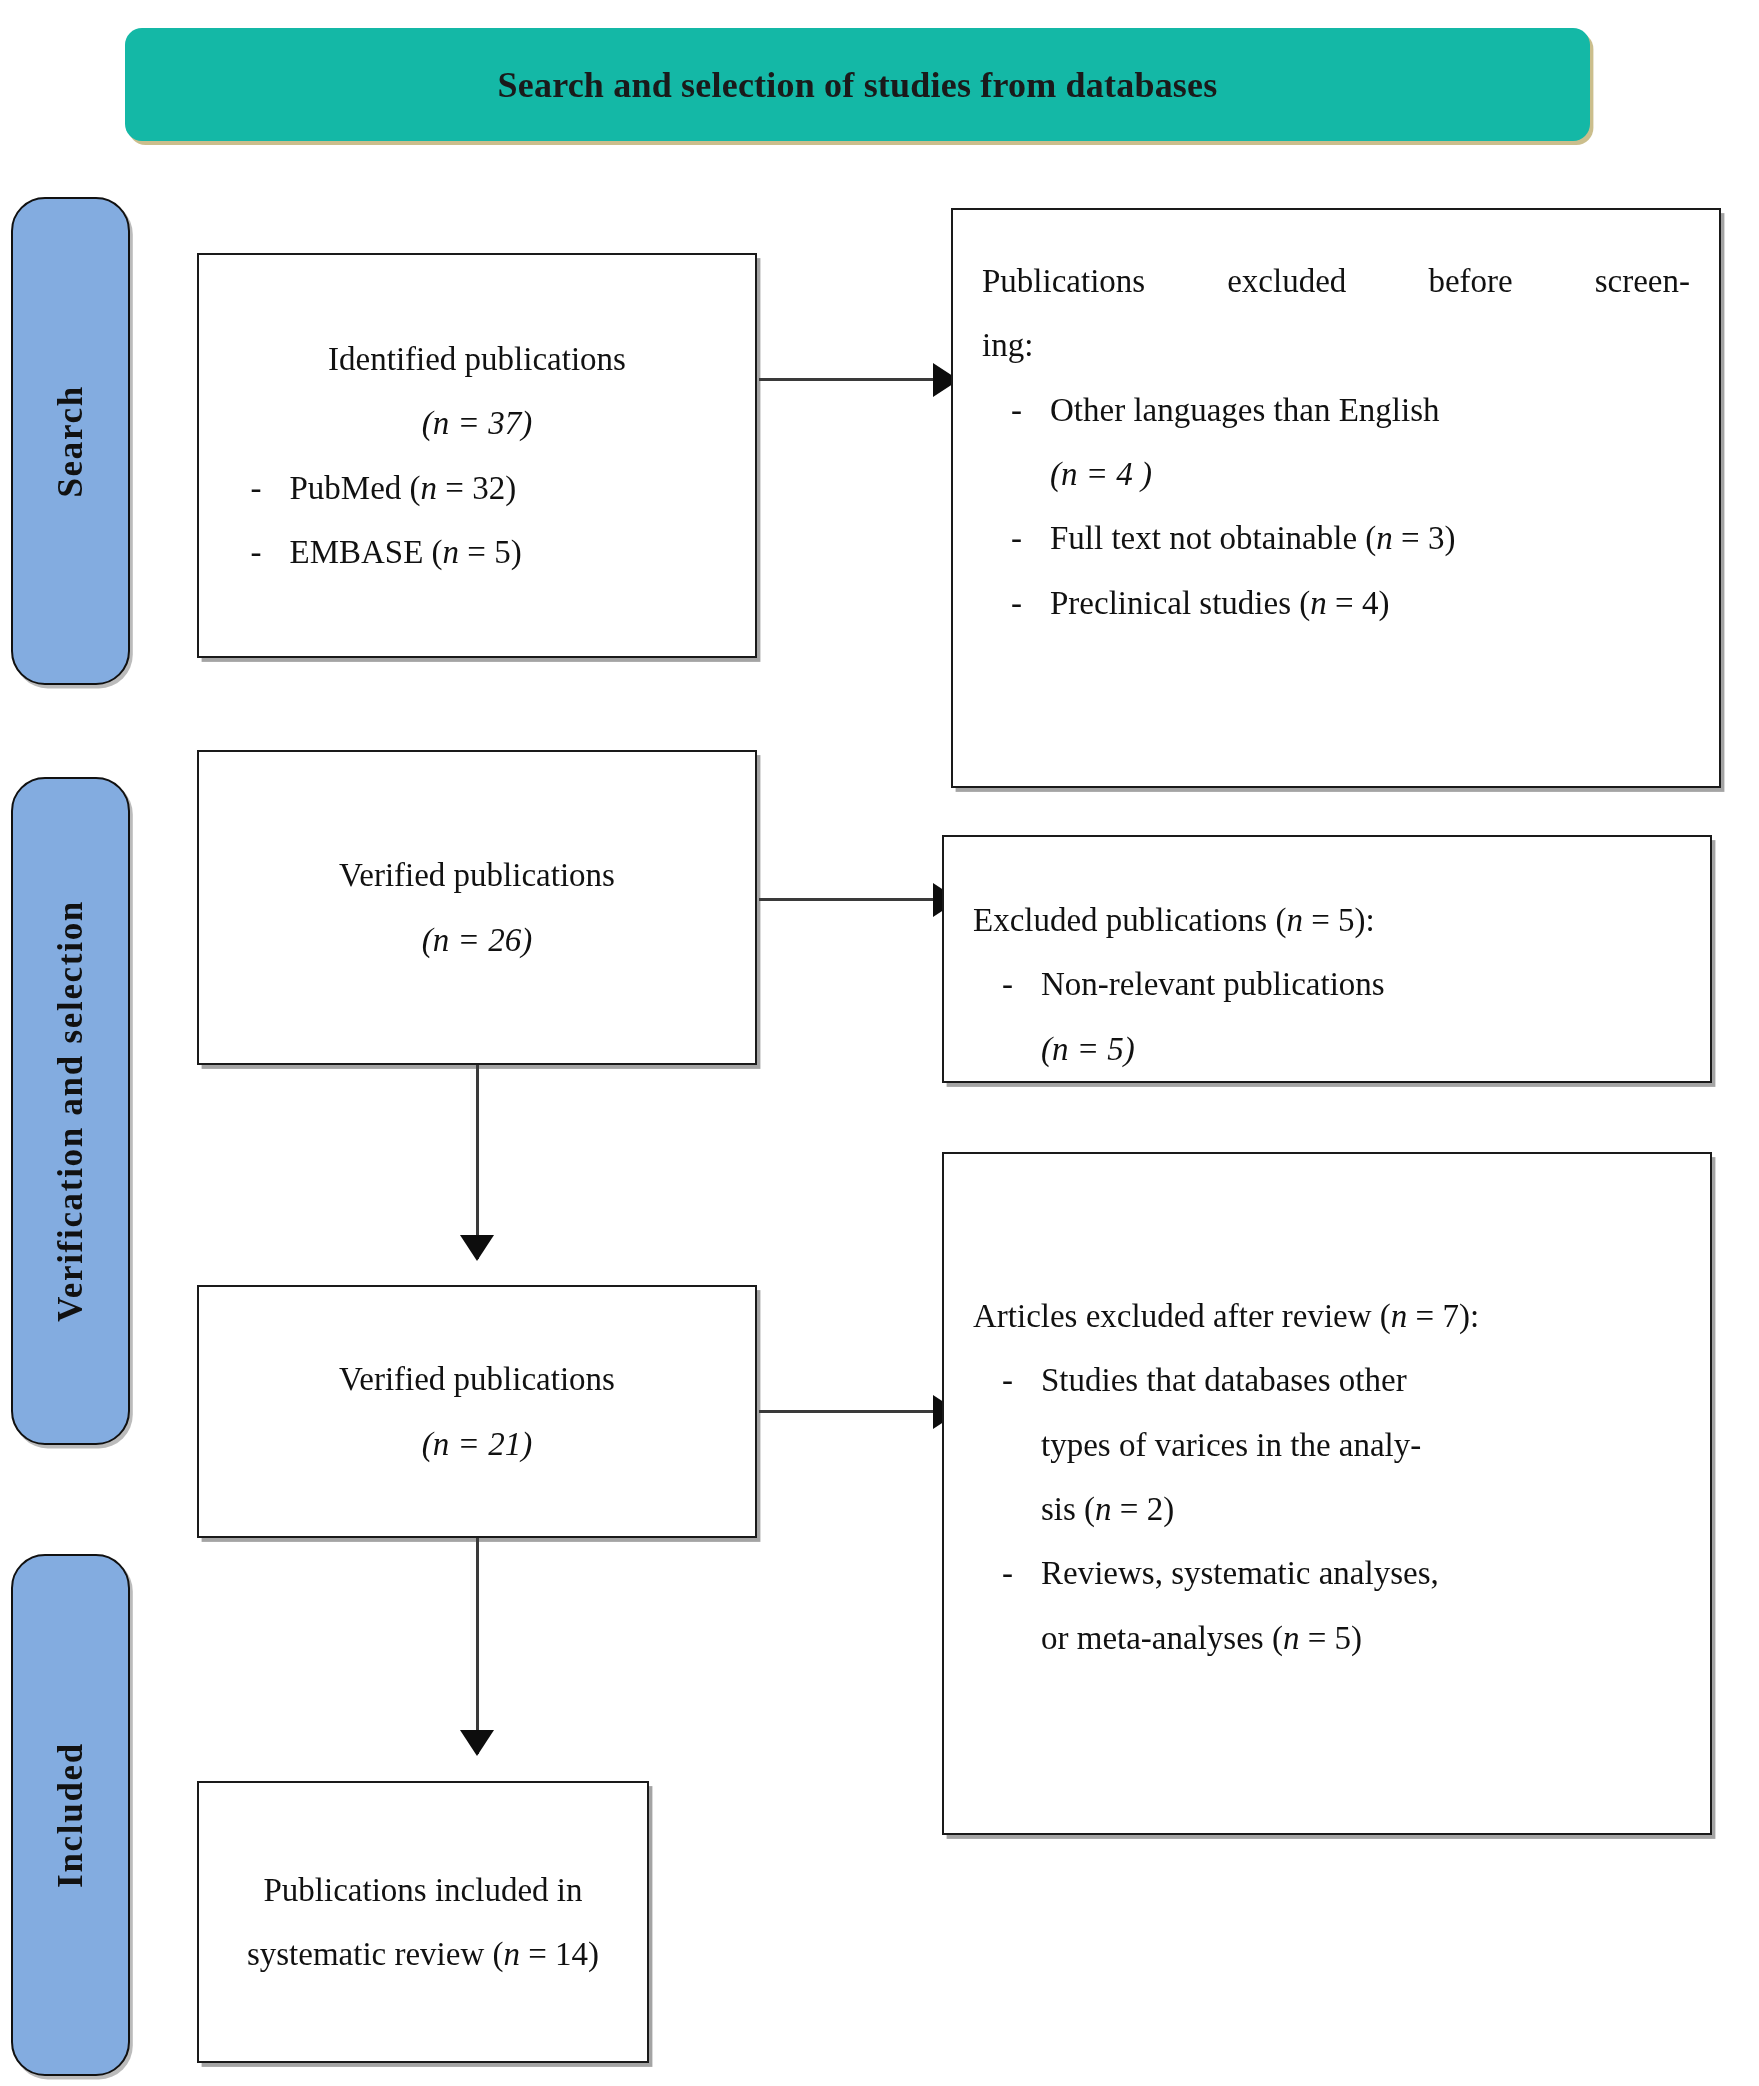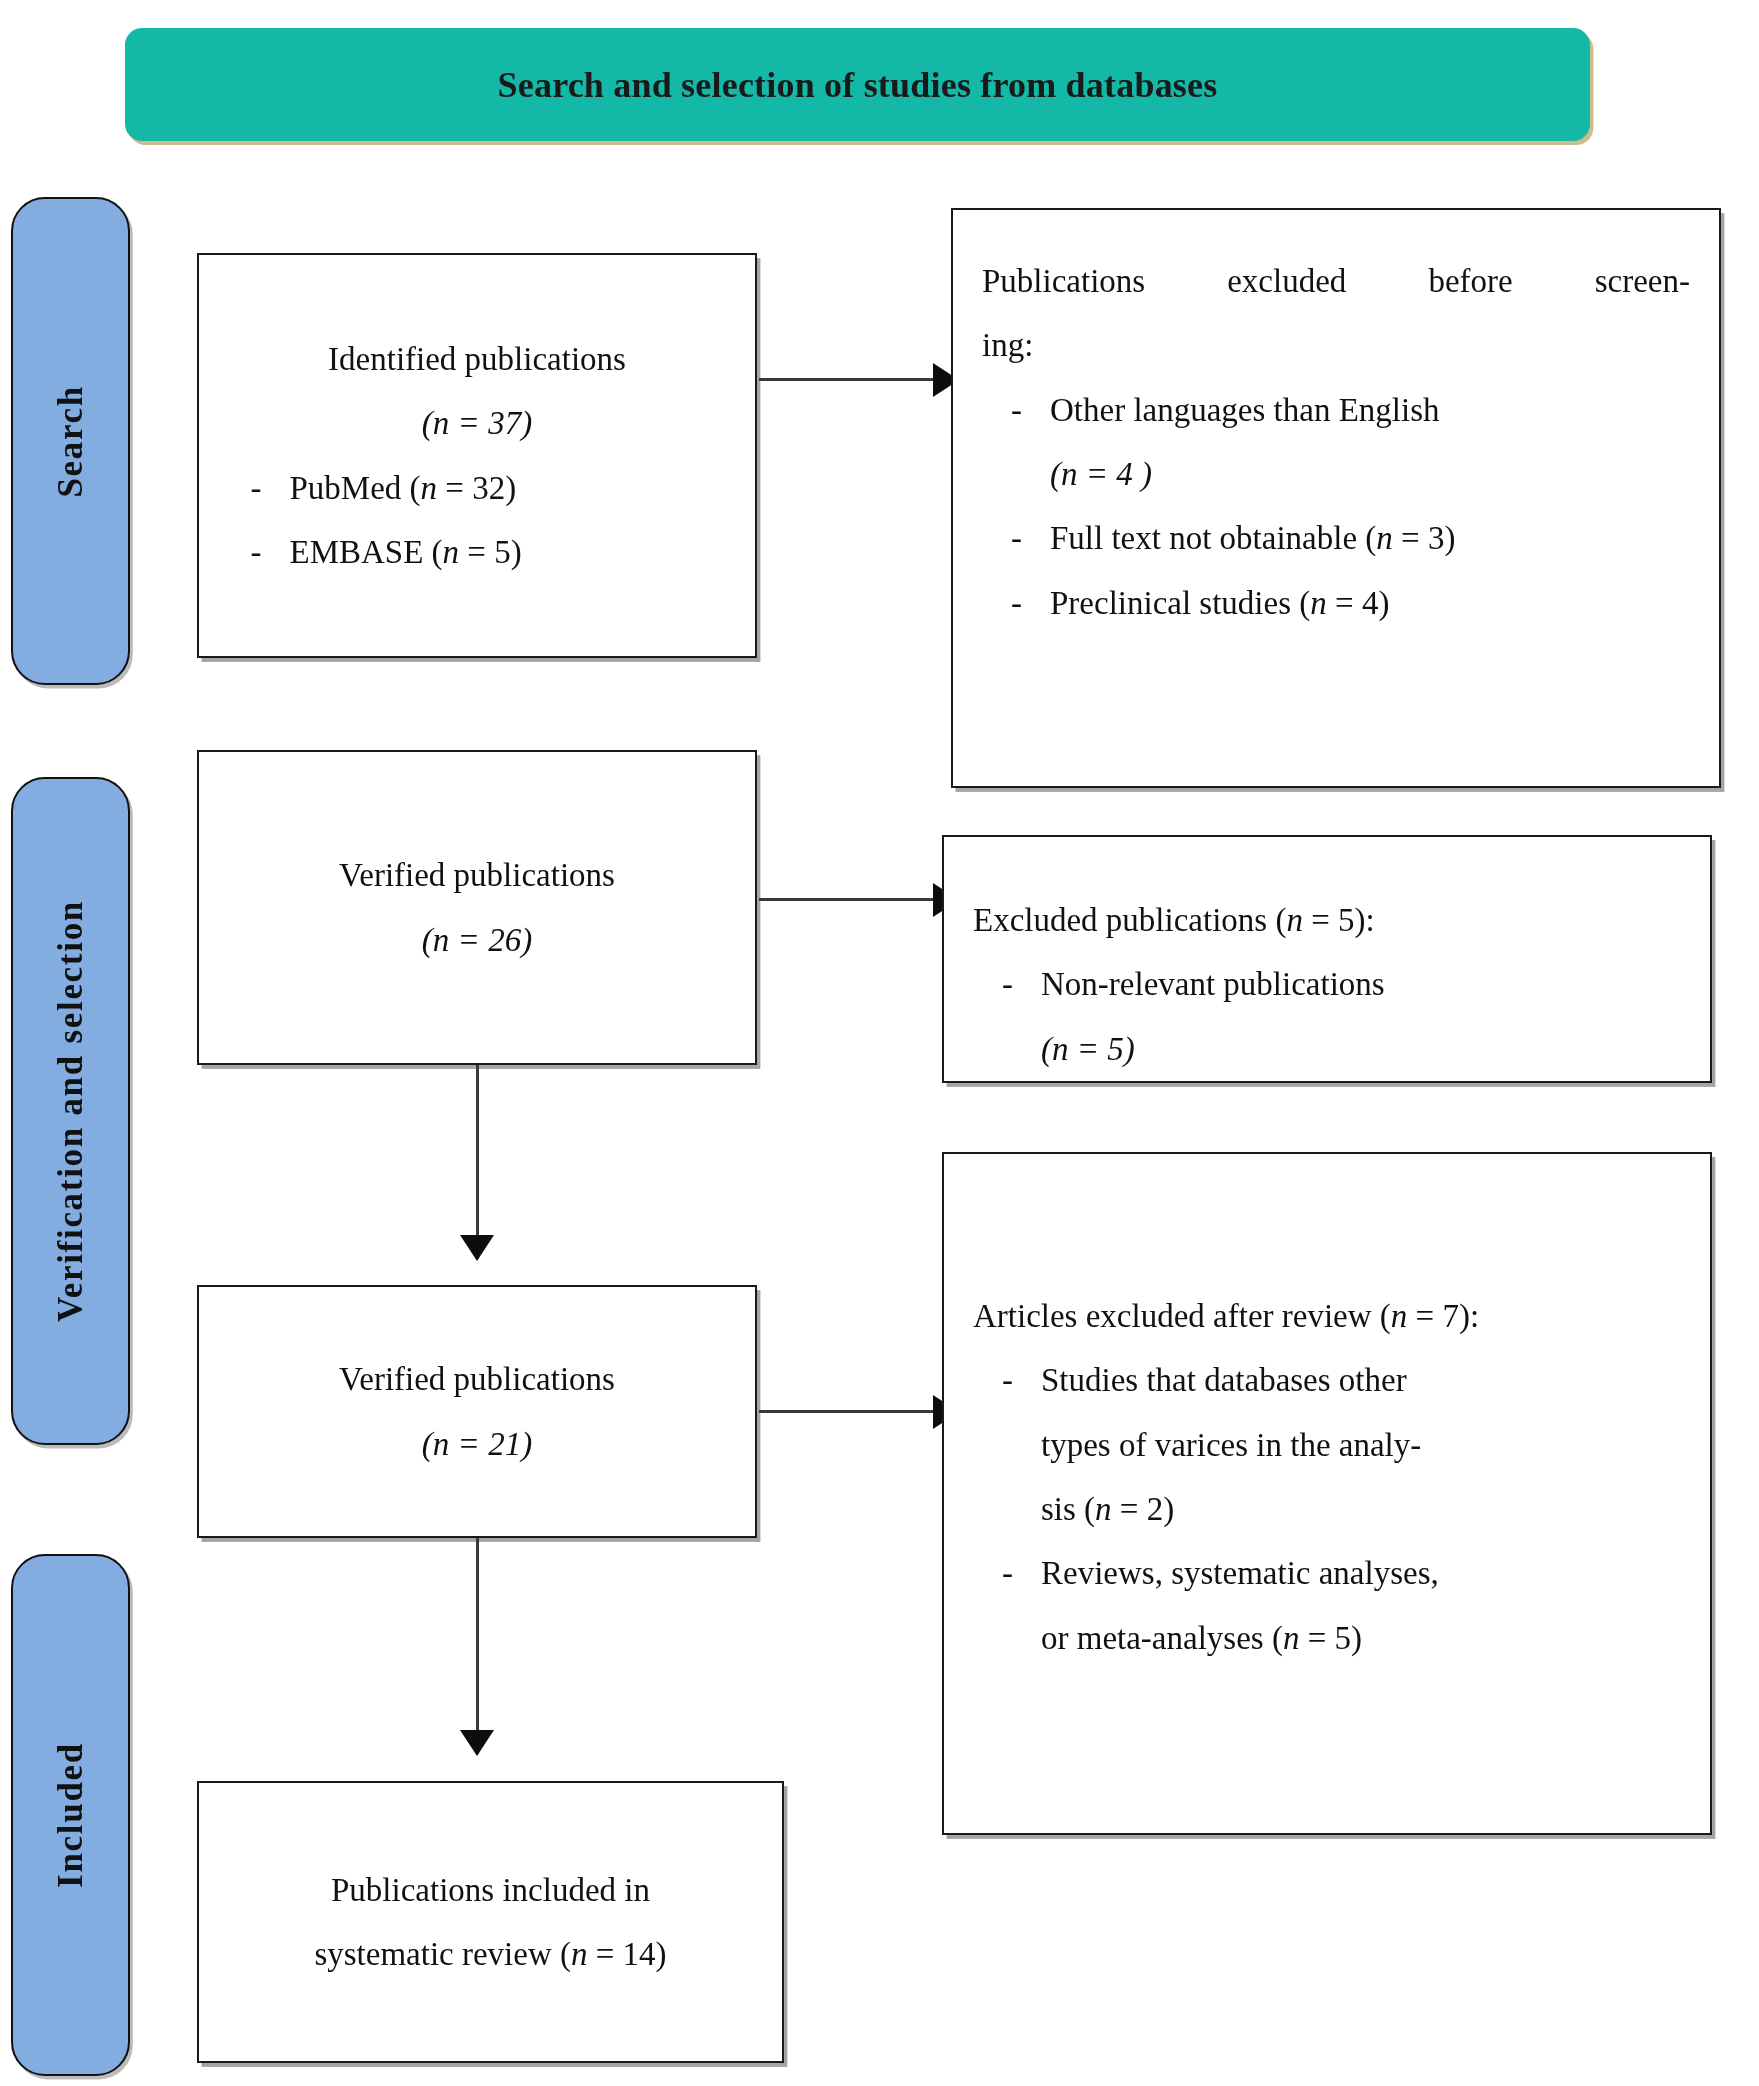--- a/index.html
+++ b/index.html
@@ -261,7 +261,7 @@
 
   <div class="arrow-v" style="left:476px; top:1538px; height:216px;"></div>
 
-  <div class="flow-box" style="left:197px; top:1781px; width:587px; height:282px;">
+  <div class="flow-box" style="left:197px; top:1781px; width:452px; height:282px;">
     <div class="box-inner" style="padding:0 22.5px;">
       <div class="line center">Publications included in</div>
       <div class="line center">systematic review (<i>n</i> = 14)</div>

